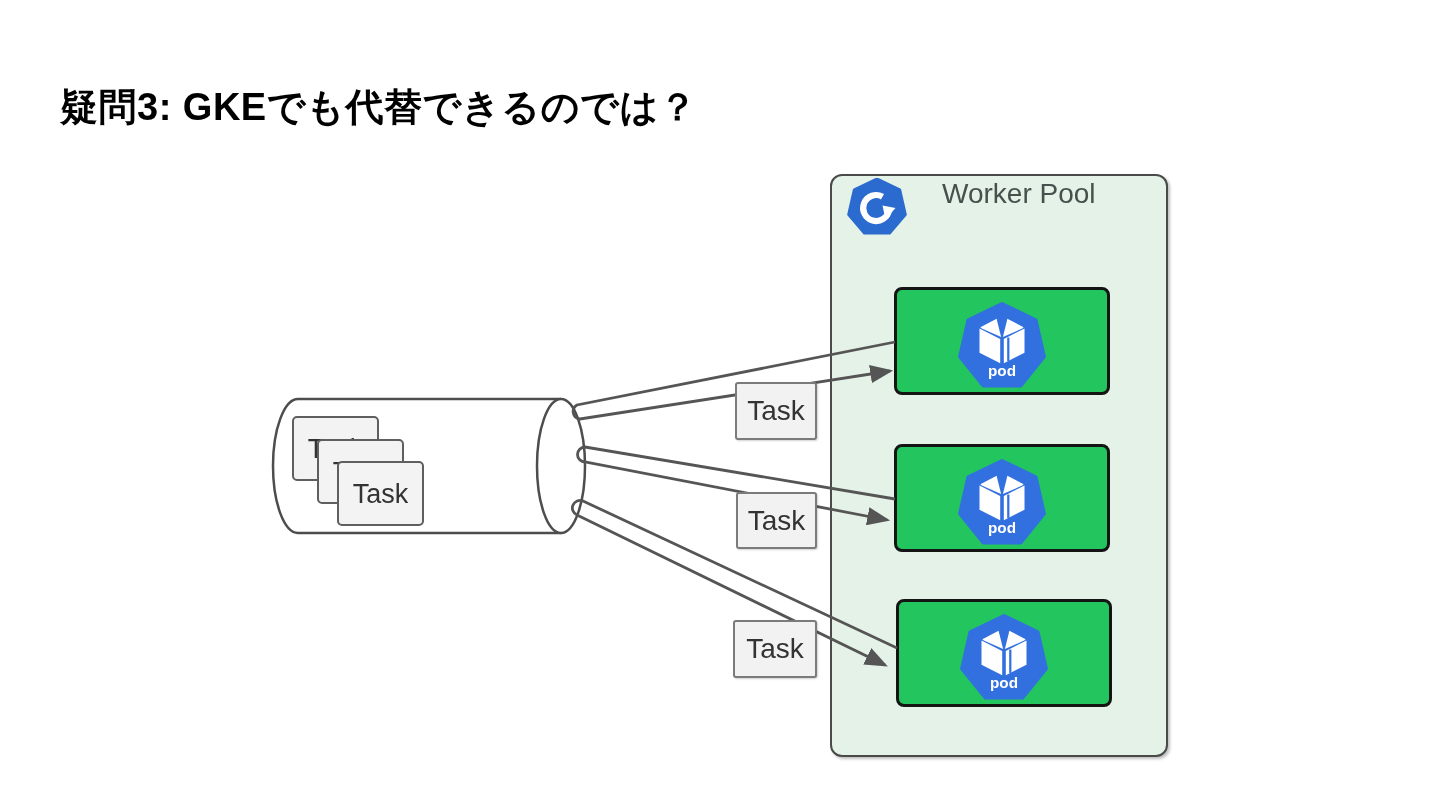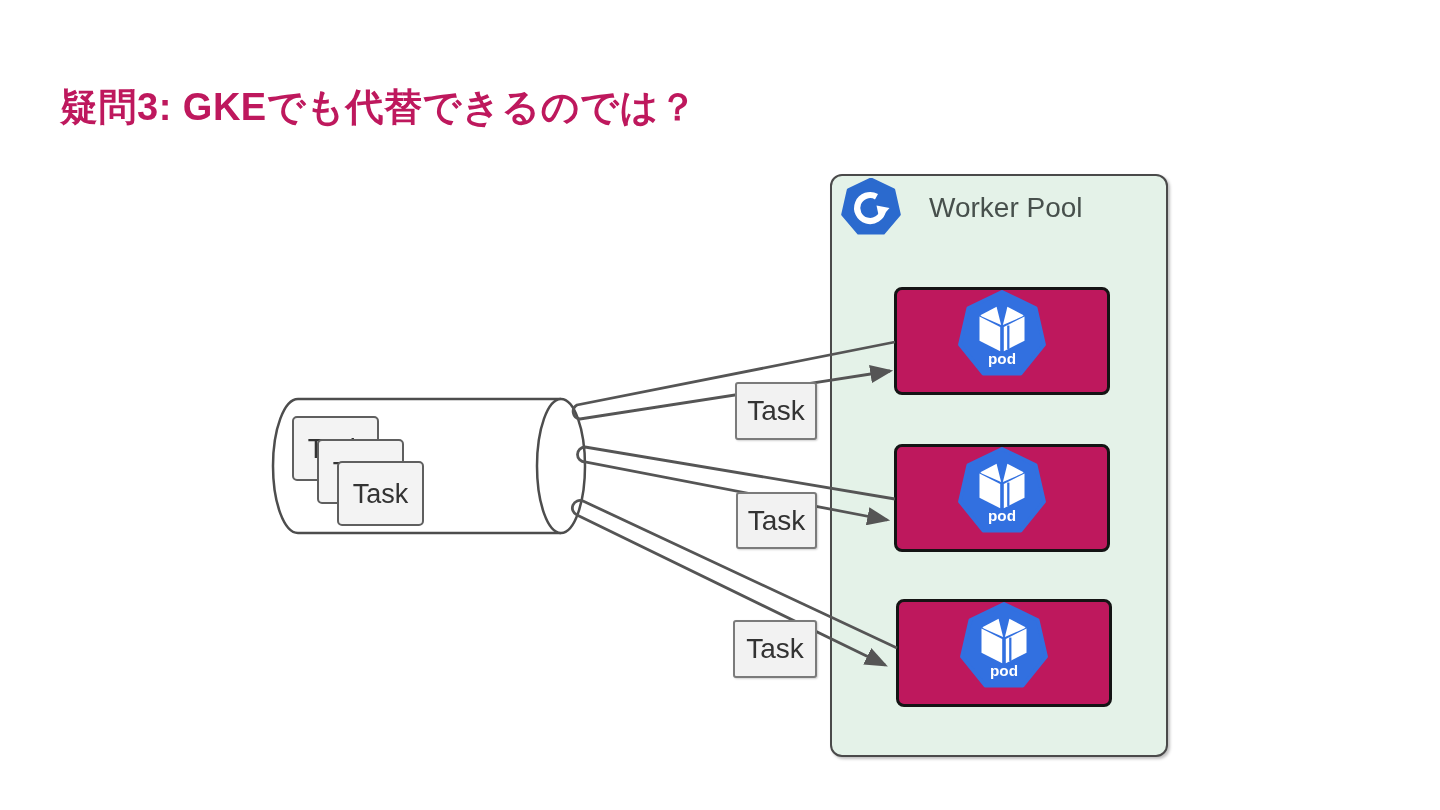--- a/index.html
+++ b/index.html
@@ -22,7 +22,7 @@
     margin: 0;
     font-size: 38px;
     font-weight: 900;
-    color: #be185d;
+    color: #000000;
     letter-spacing: 0.5px;
     white-space: nowrap;
   }

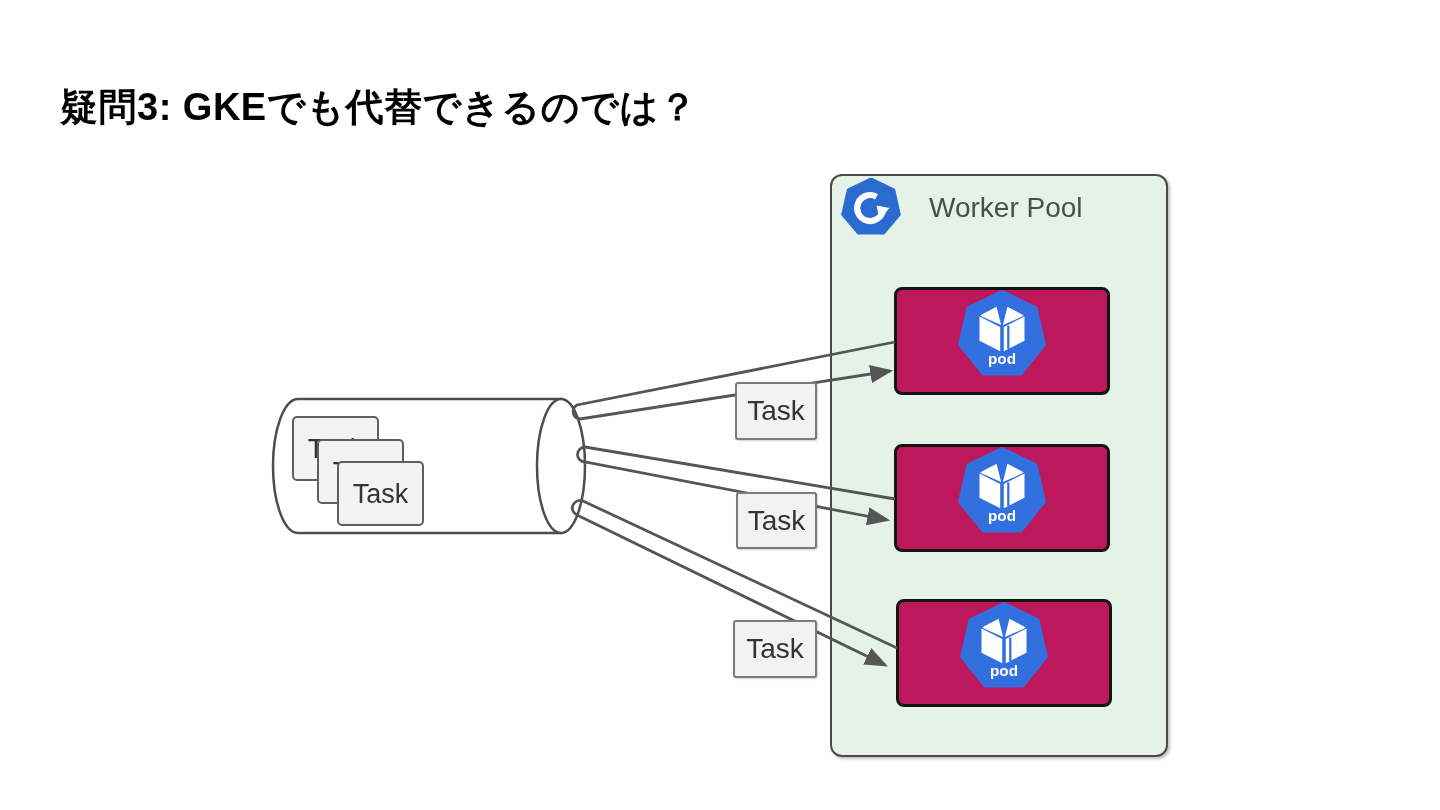--- a/index.html
+++ b/index.html
@@ -39,10 +39,10 @@
   }
   .wp-header {
     position: absolute;
-    left: 8px; top: 2px;
+    left: 14px; top: 2px;
     display: flex;
-    align-items: center;
-    gap: 27px;
+    align-items: flex-start;
+    gap: 34px;
   }
   .wp-title {
     font-size: 28px;

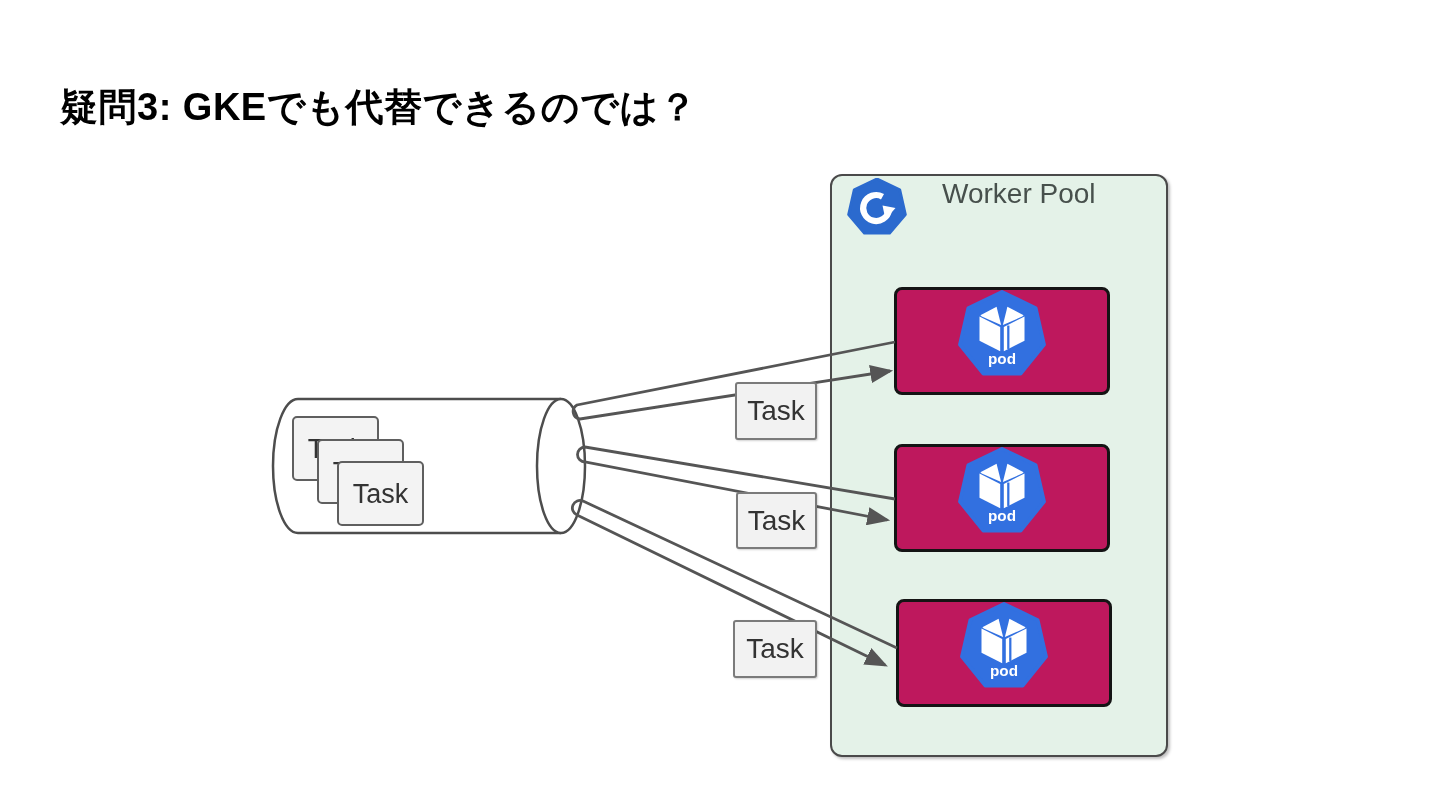--- a/index.html
+++ b/index.html
@@ -53,11 +53,11 @@
   .pod-card {
     position: absolute;
     width: 210px; height: 102px;
-    background: #be185d;
+    background: #22c55e;
     border: 3px solid #141414;
     border-radius: 8px;
     display: flex;
-    align-items: flex-start;
+    align-items: flex-end;
     justify-content: center;
   }
   .pod-1 { left: 62px; top: 111px; }

